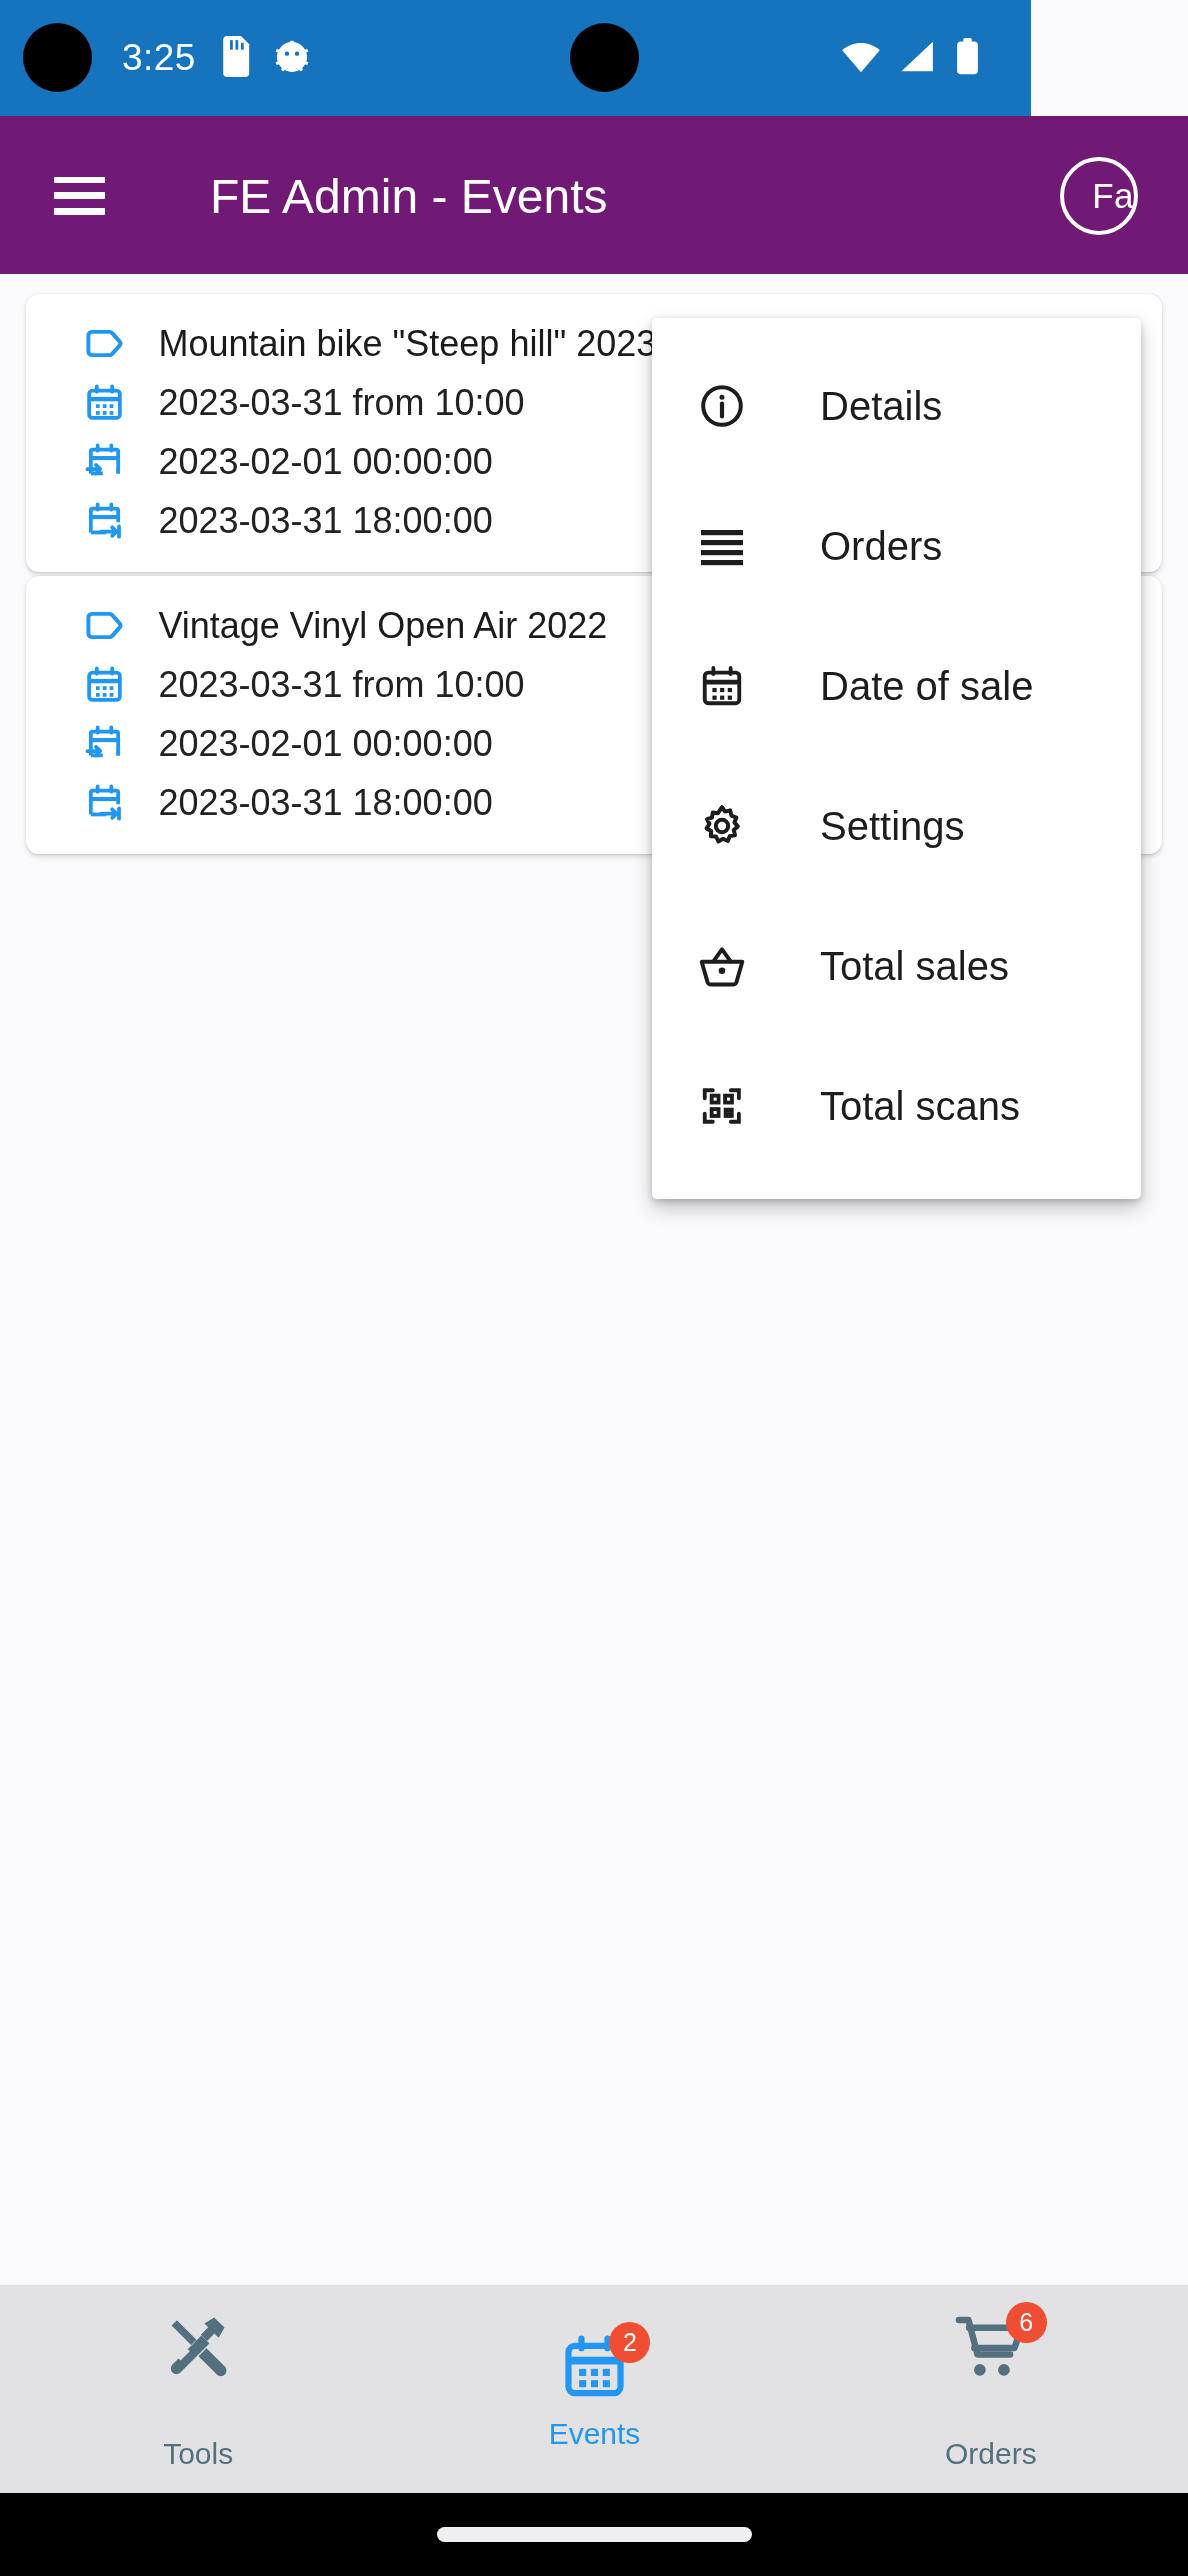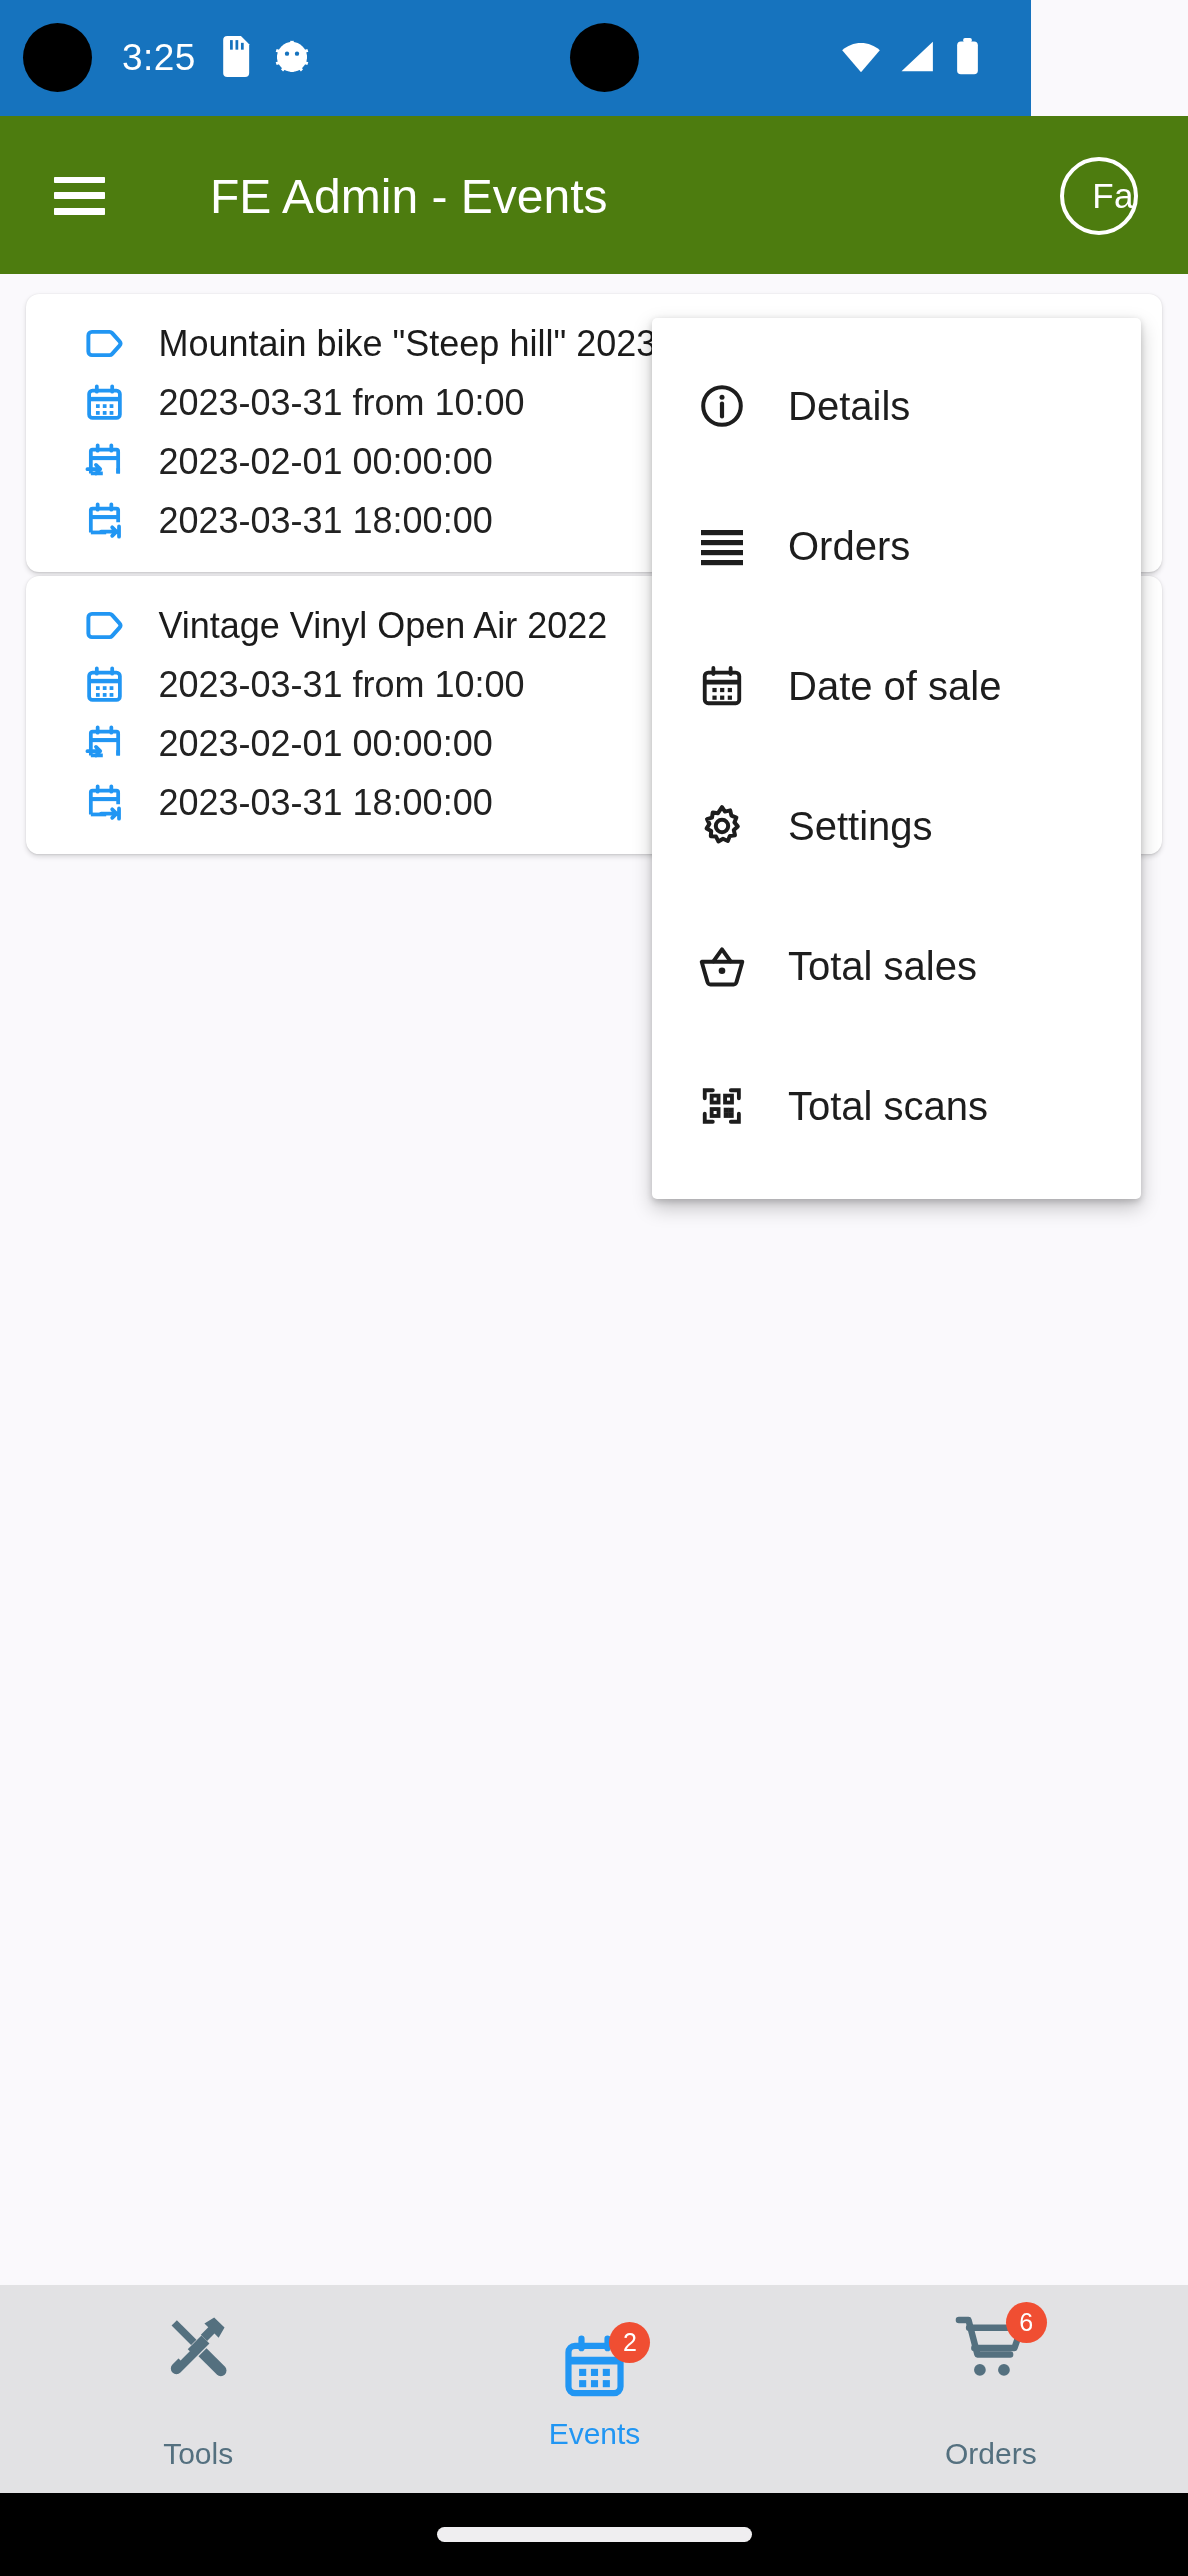--- a/index.html
+++ b/index.html
@@ -40,7 +40,7 @@
   
   .appbar{
     position:absolute; left:0; top:116px; width:1189px; height:159px;
-    background:#4d7c0f; display:flex; align-items:center;
+    background:#701a75; display:flex; align-items:center;
   }
   .hamburger{
     position:absolute; left:54px; top:50%; transform:translateY(-50%);

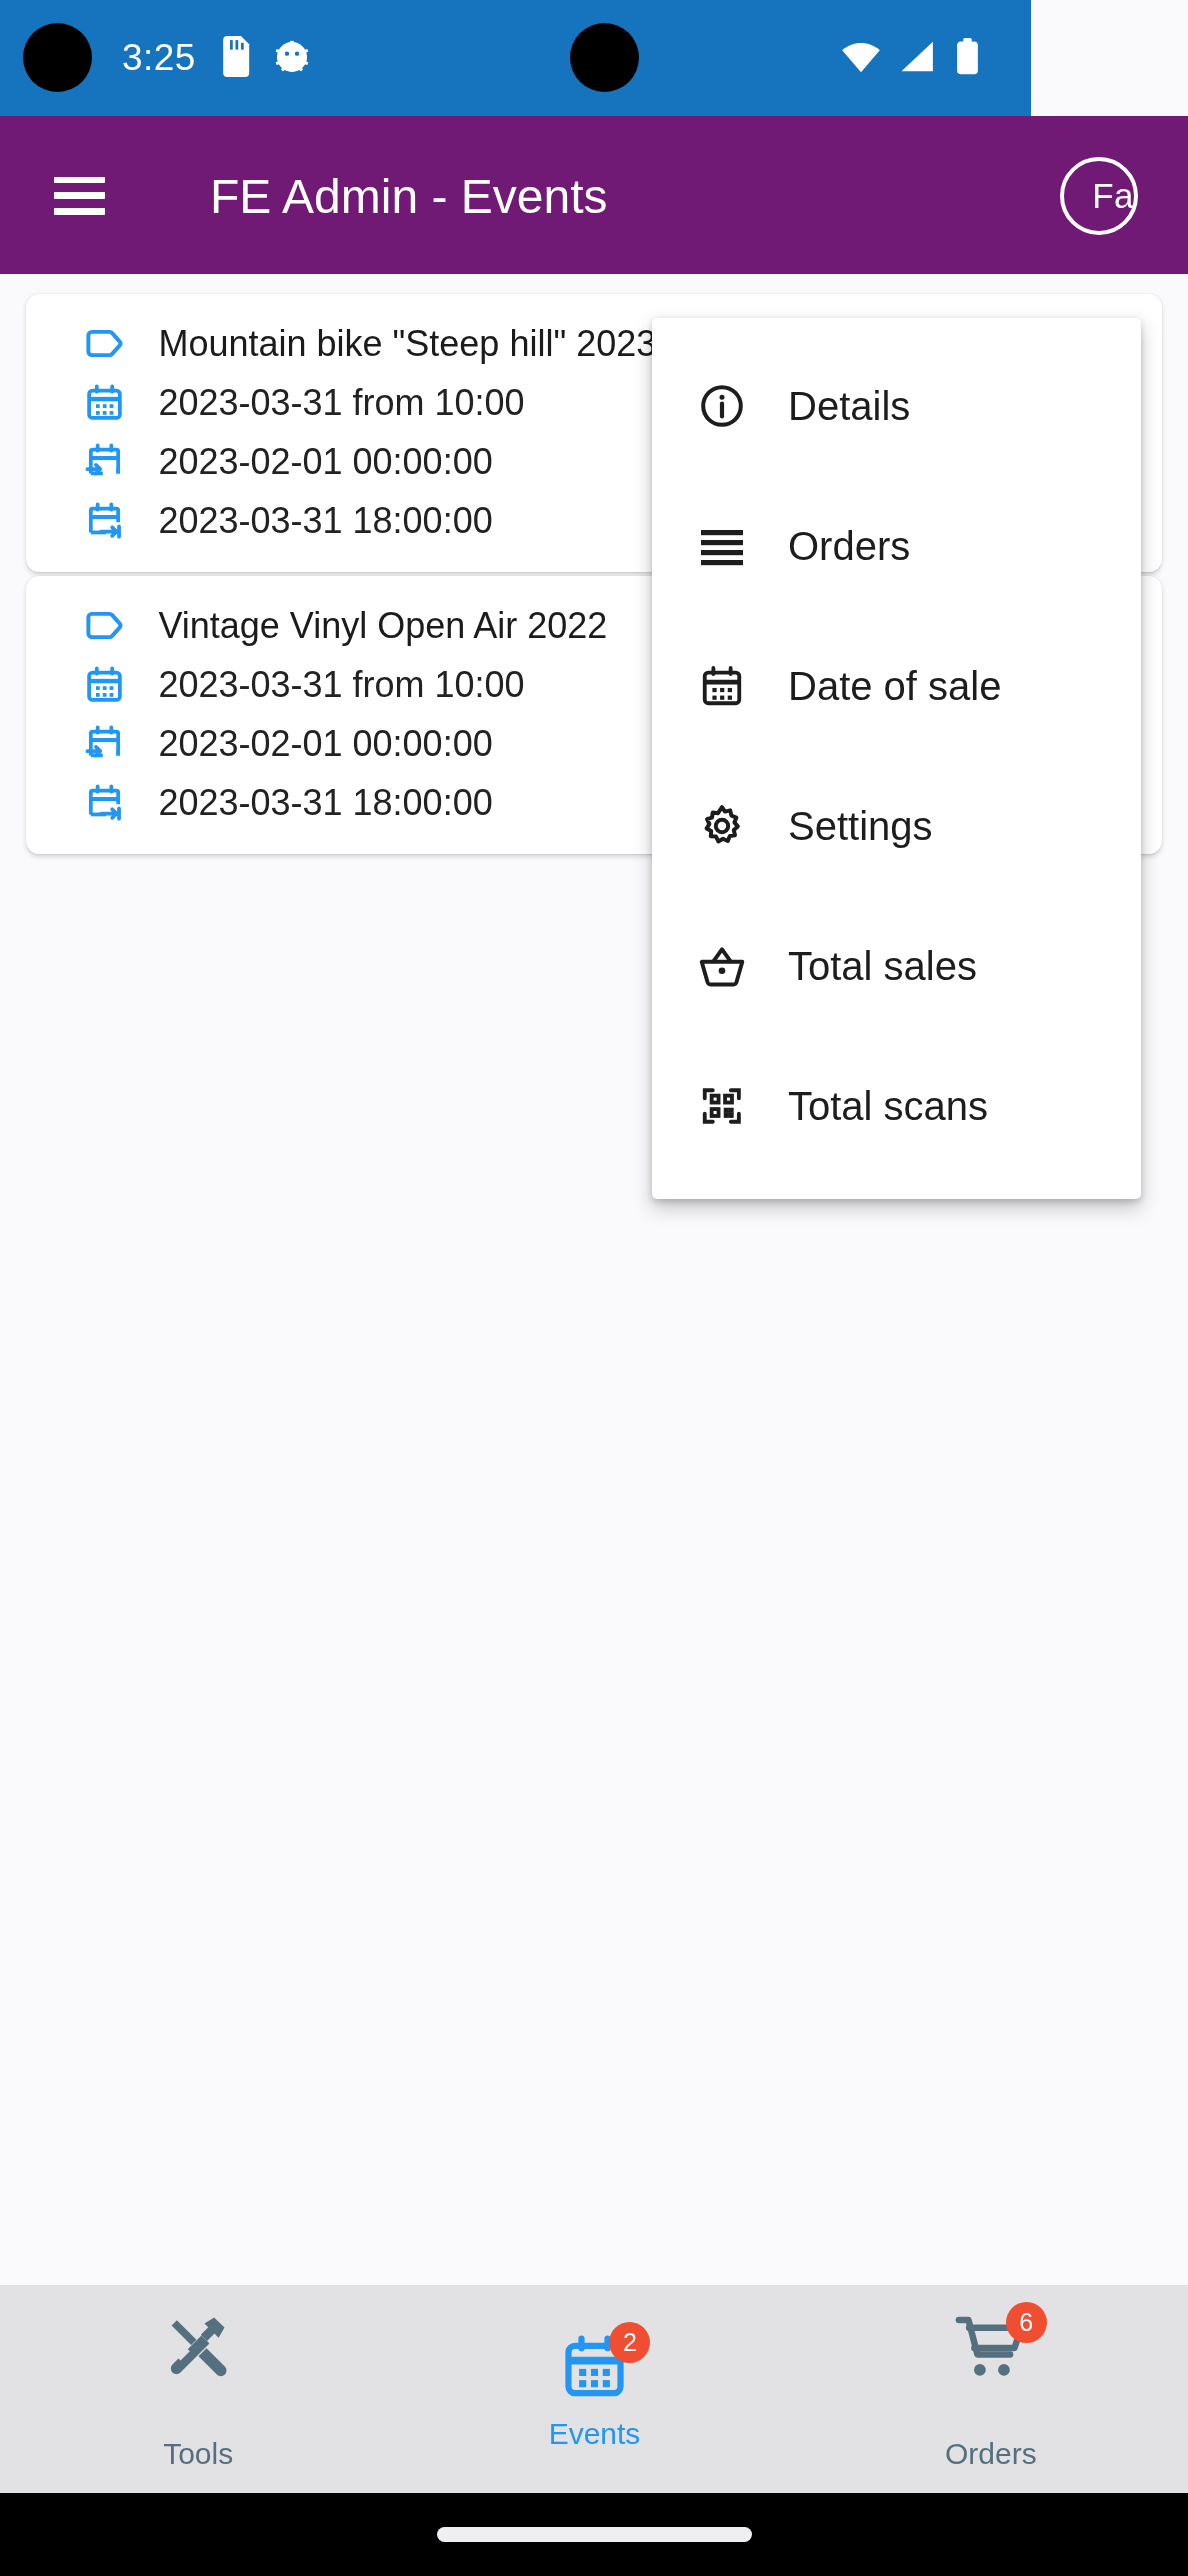--- a/index.html
+++ b/index.html
@@ -99,7 +99,7 @@
     width:50px; height:50px; flex:0 0 50px; margin-right:41px;
     display:flex; align-items:center; justify-content:center;
   }
-  .mi .mlabel{ font-size:40px; color:#1d1d1d; white-space:nowrap; }
+  .mi .mlabel{ font-size:40px; color:#1d1d1d; white-space:nowrap;margin-left:32px; }
 
   
   .bottomnav{

